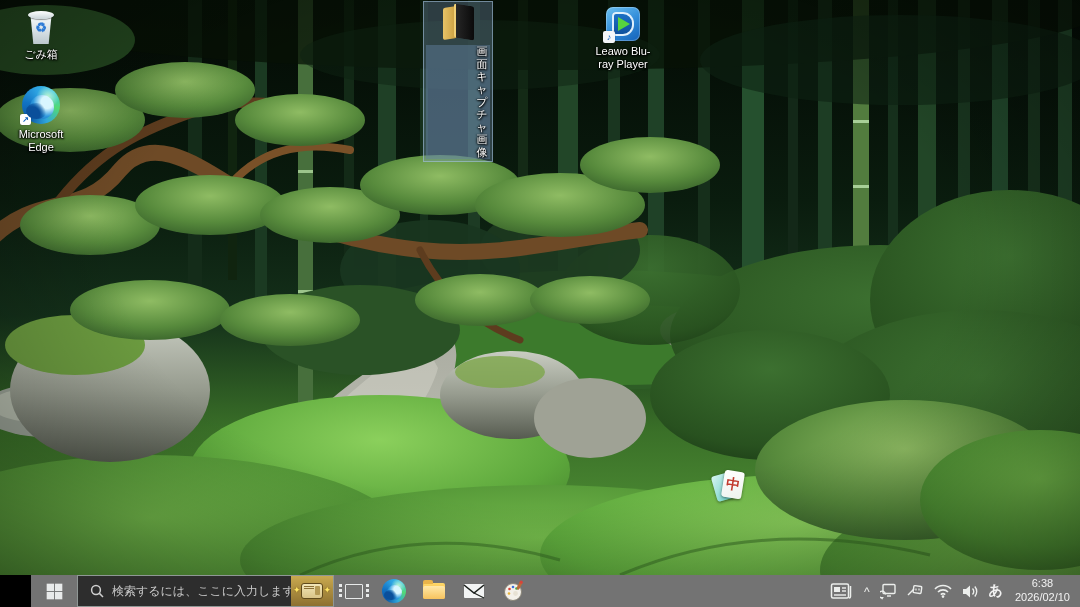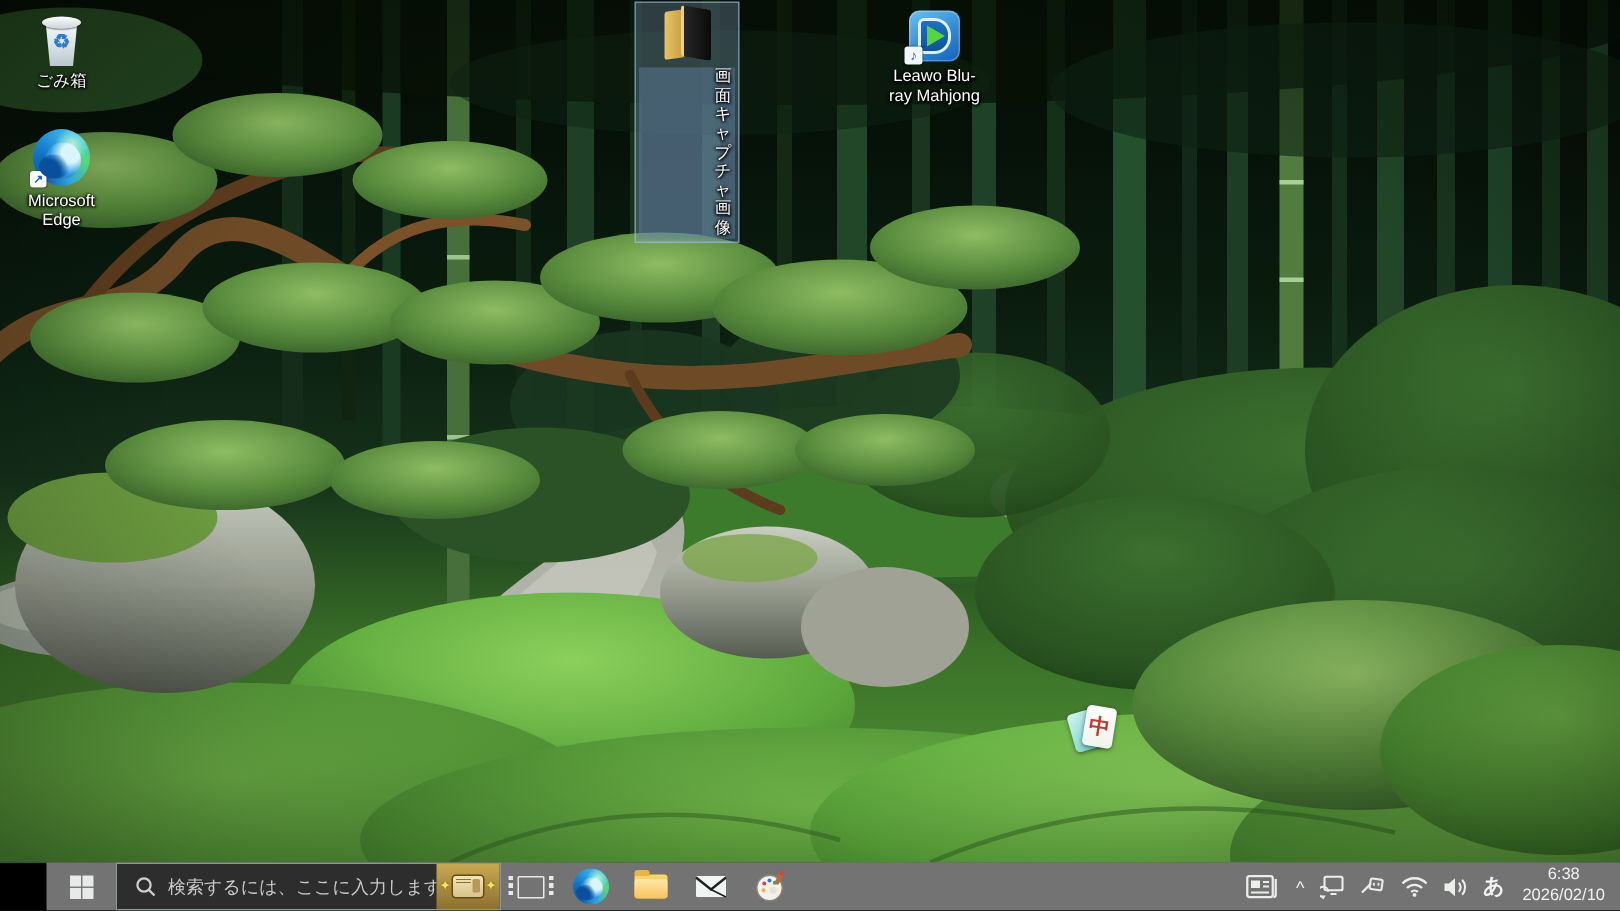--- a/index.html
+++ b/index.html
@@ -351,7 +351,7 @@
         <div class="leawo-badge">♪</div>
       </div>
     </div>
-    <div class="dlabel">Leawo Blu-ray Mahjong</div>
+    <div class="dlabel">Leawo Blu-ray Player</div>
   </div>
 
   <div class="taskbar">

